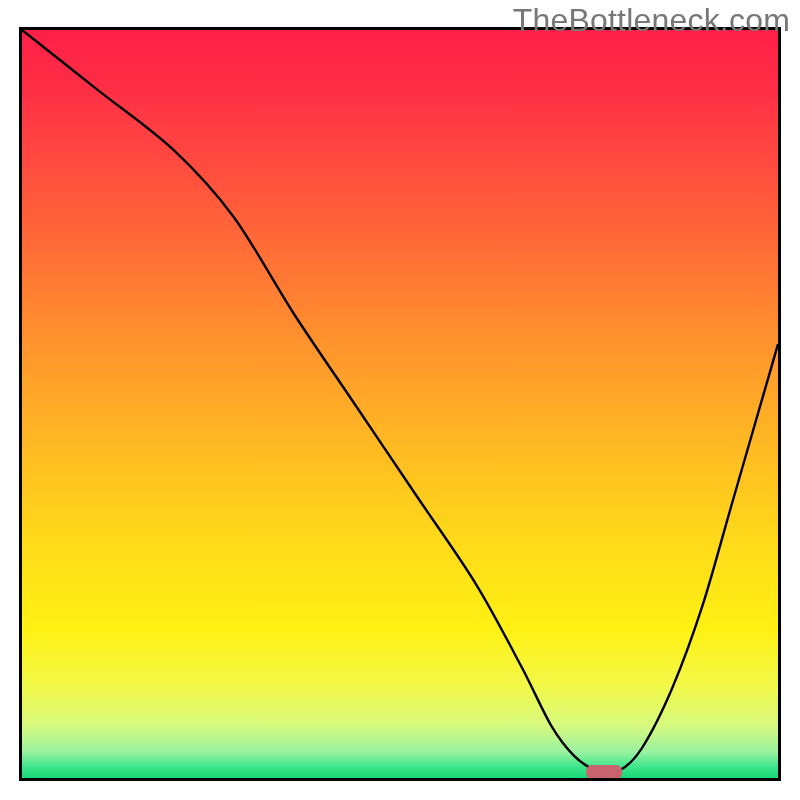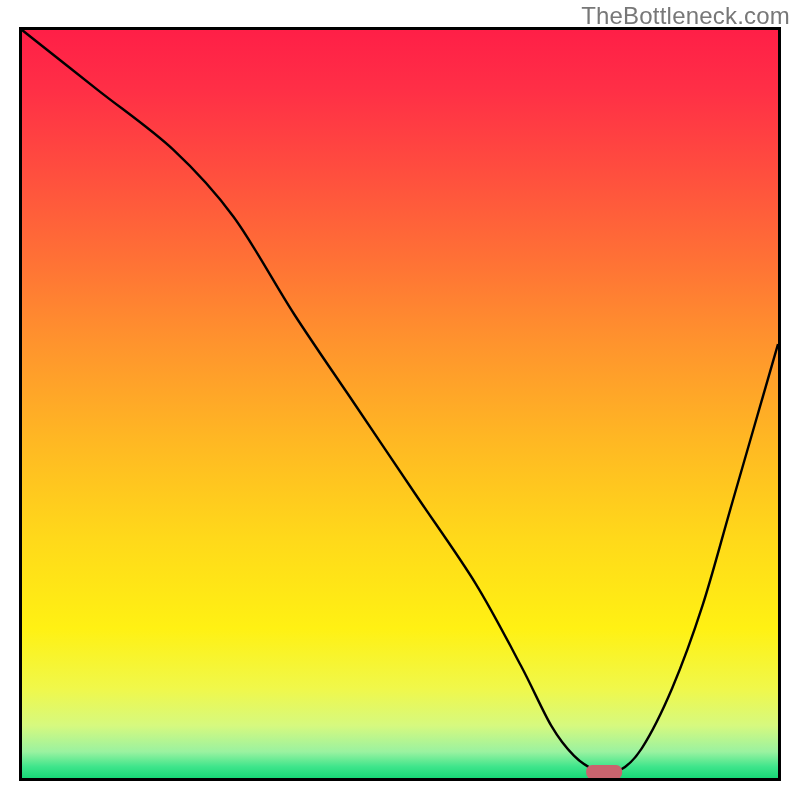--- a/index.html
+++ b/index.html
@@ -22,7 +22,7 @@
     top: 2px;
     right: 10px;
     font-family: Arial, Helvetica, sans-serif;
-    font-size: 24px;
+    font-size: 32px;
     color: #777777;
     font-weight: 500;
     letter-spacing: 0.2px;

